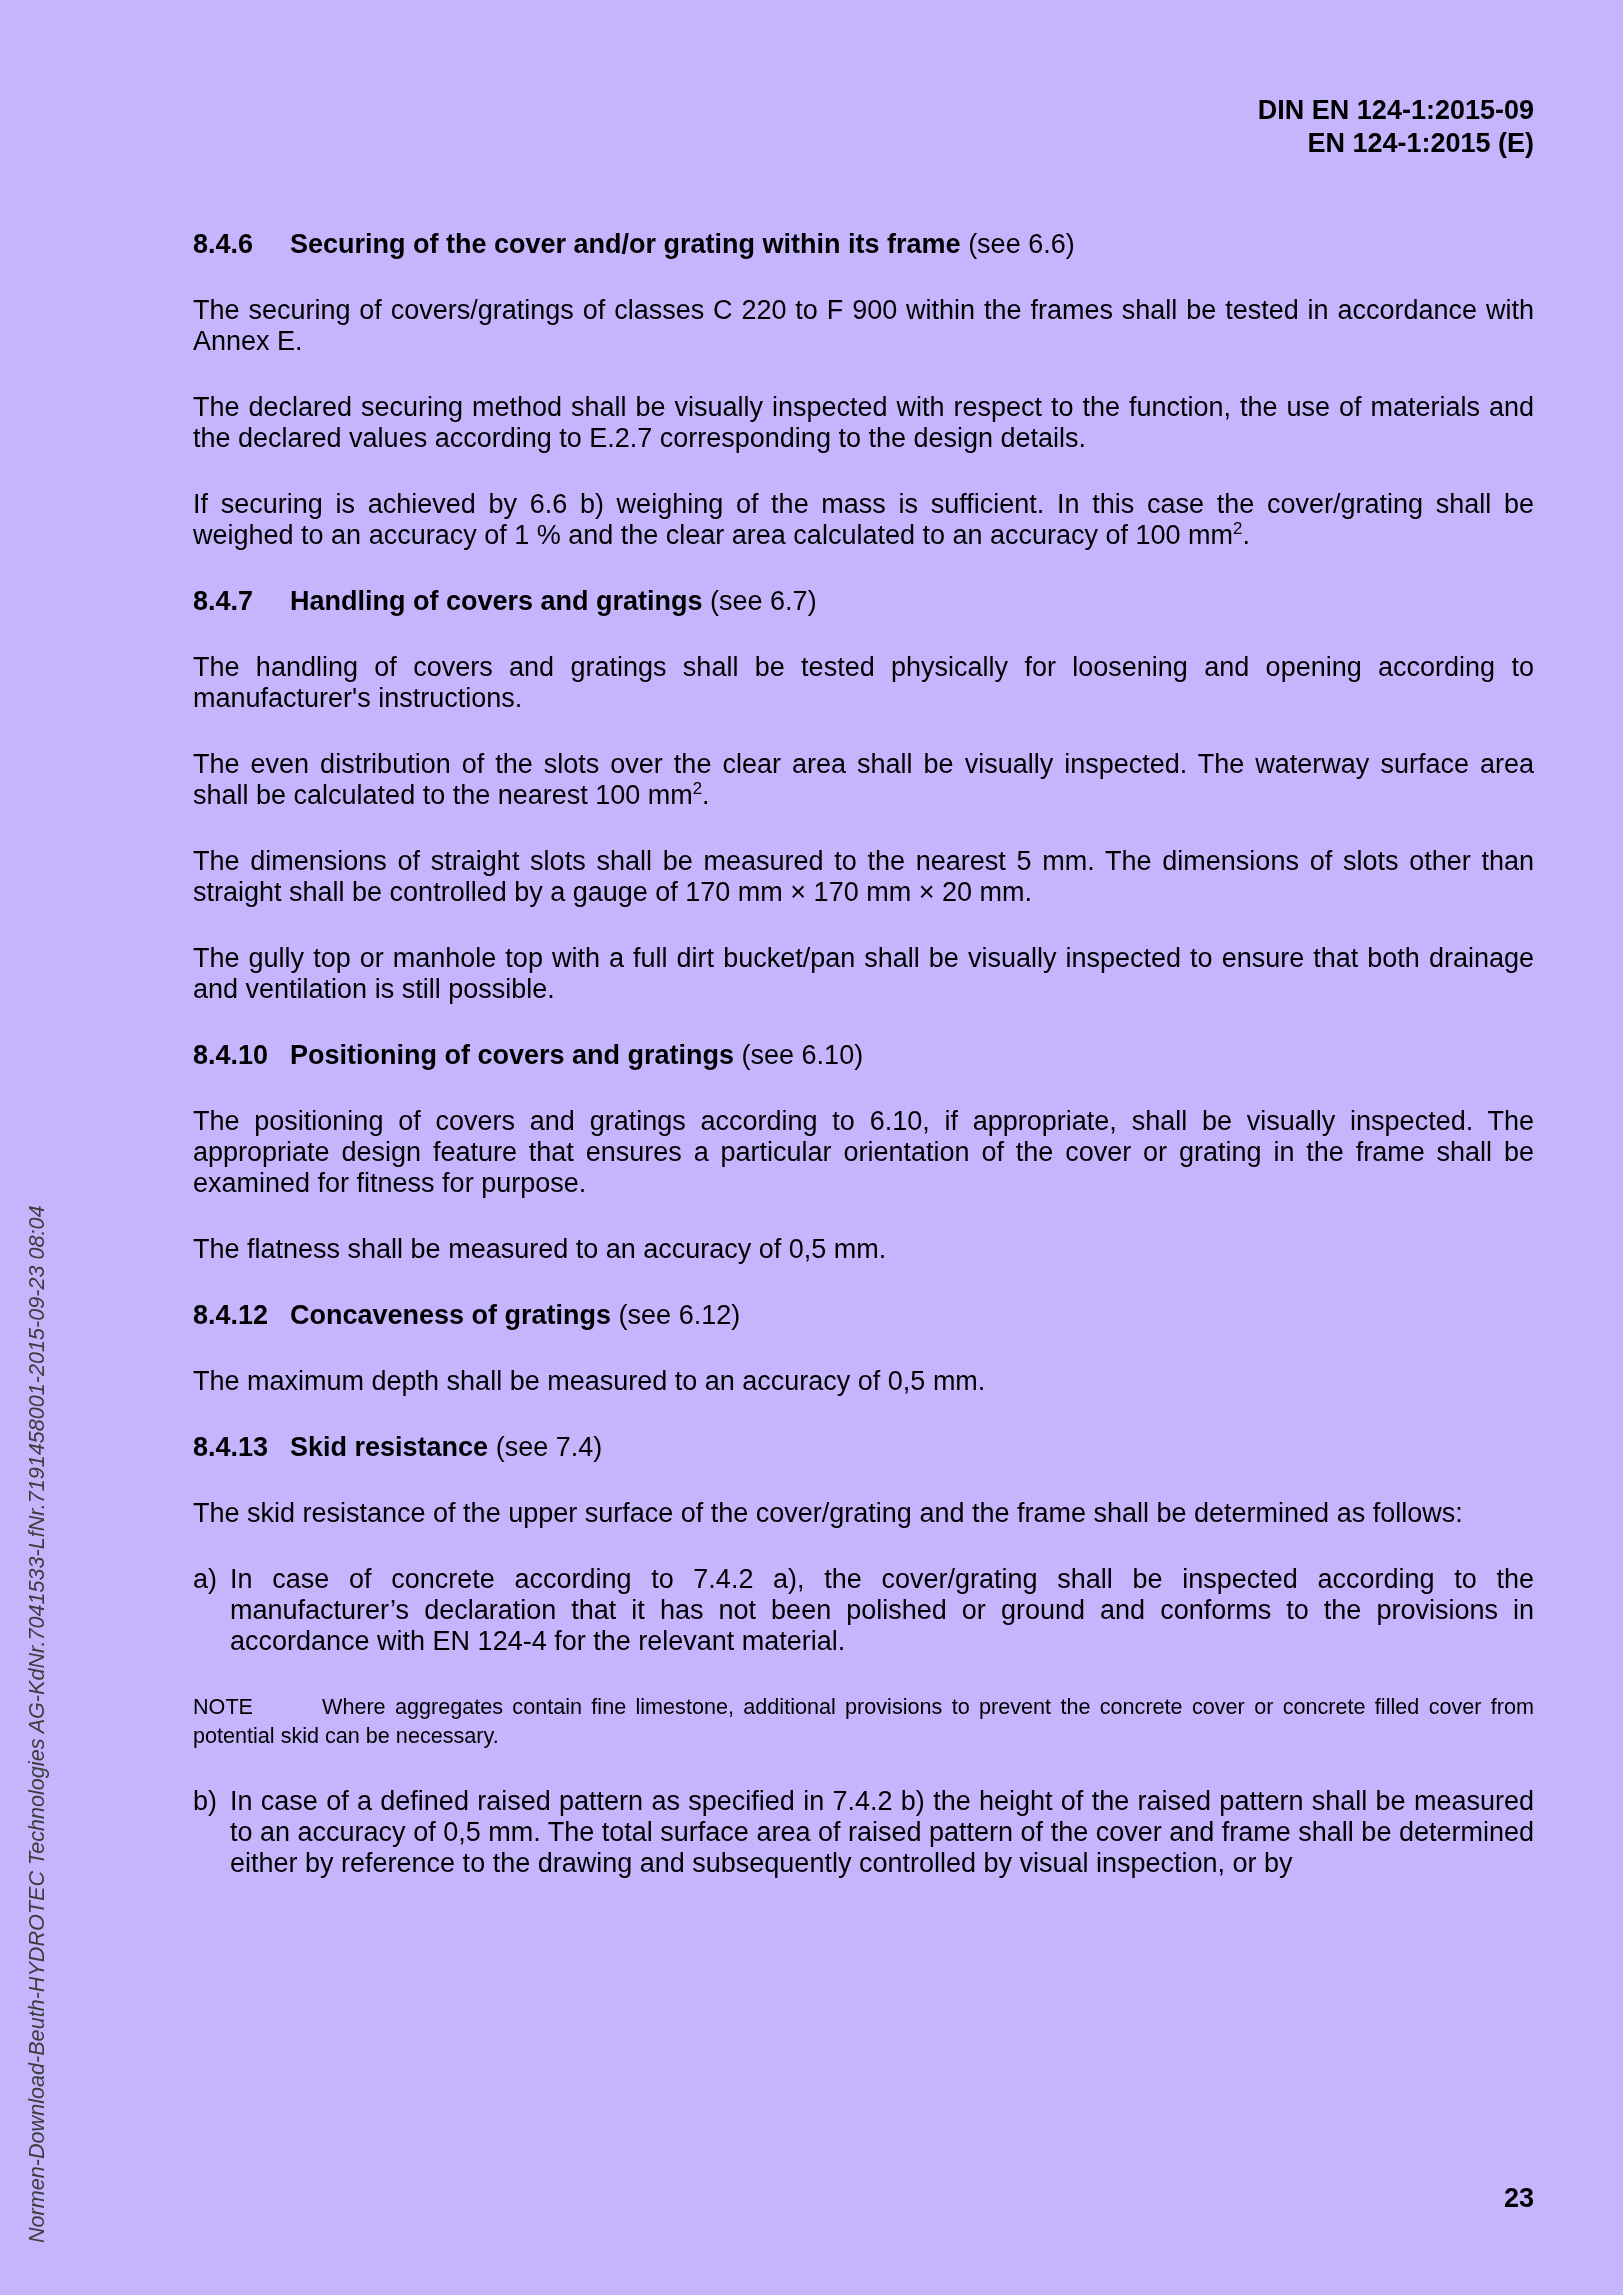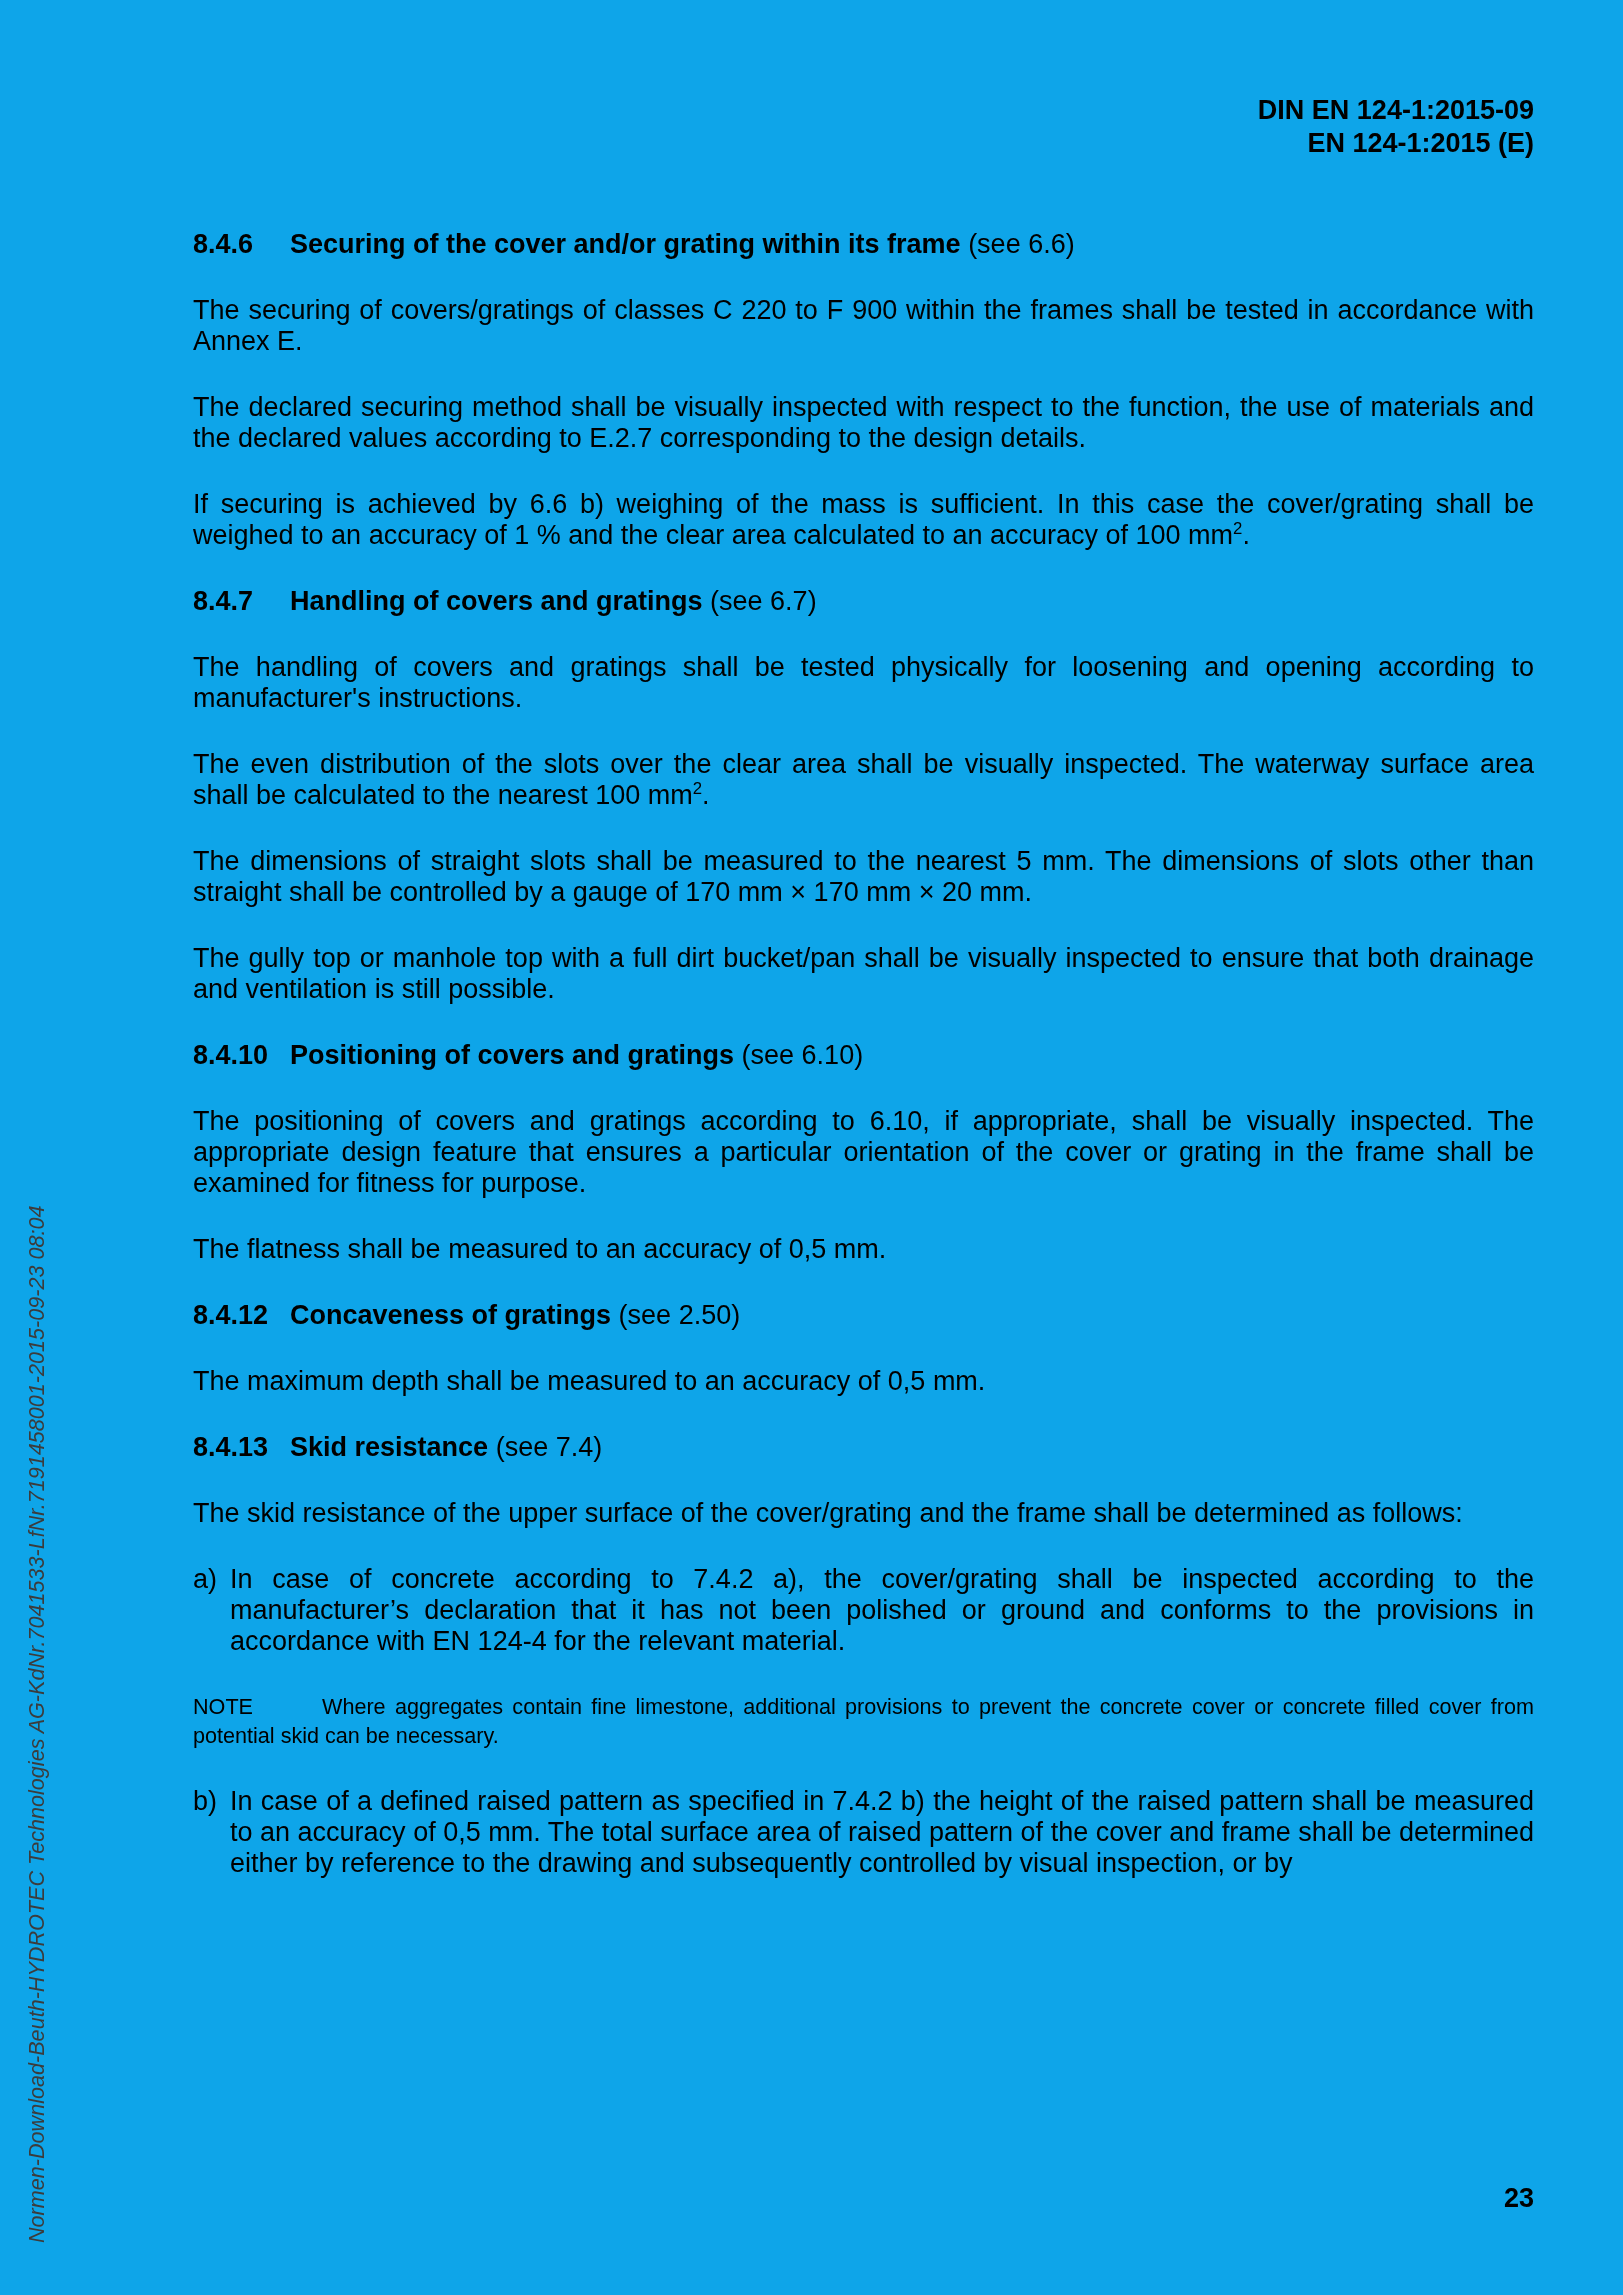--- a/index.html
+++ b/index.html
@@ -8,7 +8,7 @@
     width: 1623px;
     height: 2295px;
     margin: 0 auto;
-    background: #0ea5e9;
+    background: #c4b5fd;
     color: #000000;
     font-family: "Liberation Sans", "DejaVu Sans", sans-serif;
     overflow: hidden;

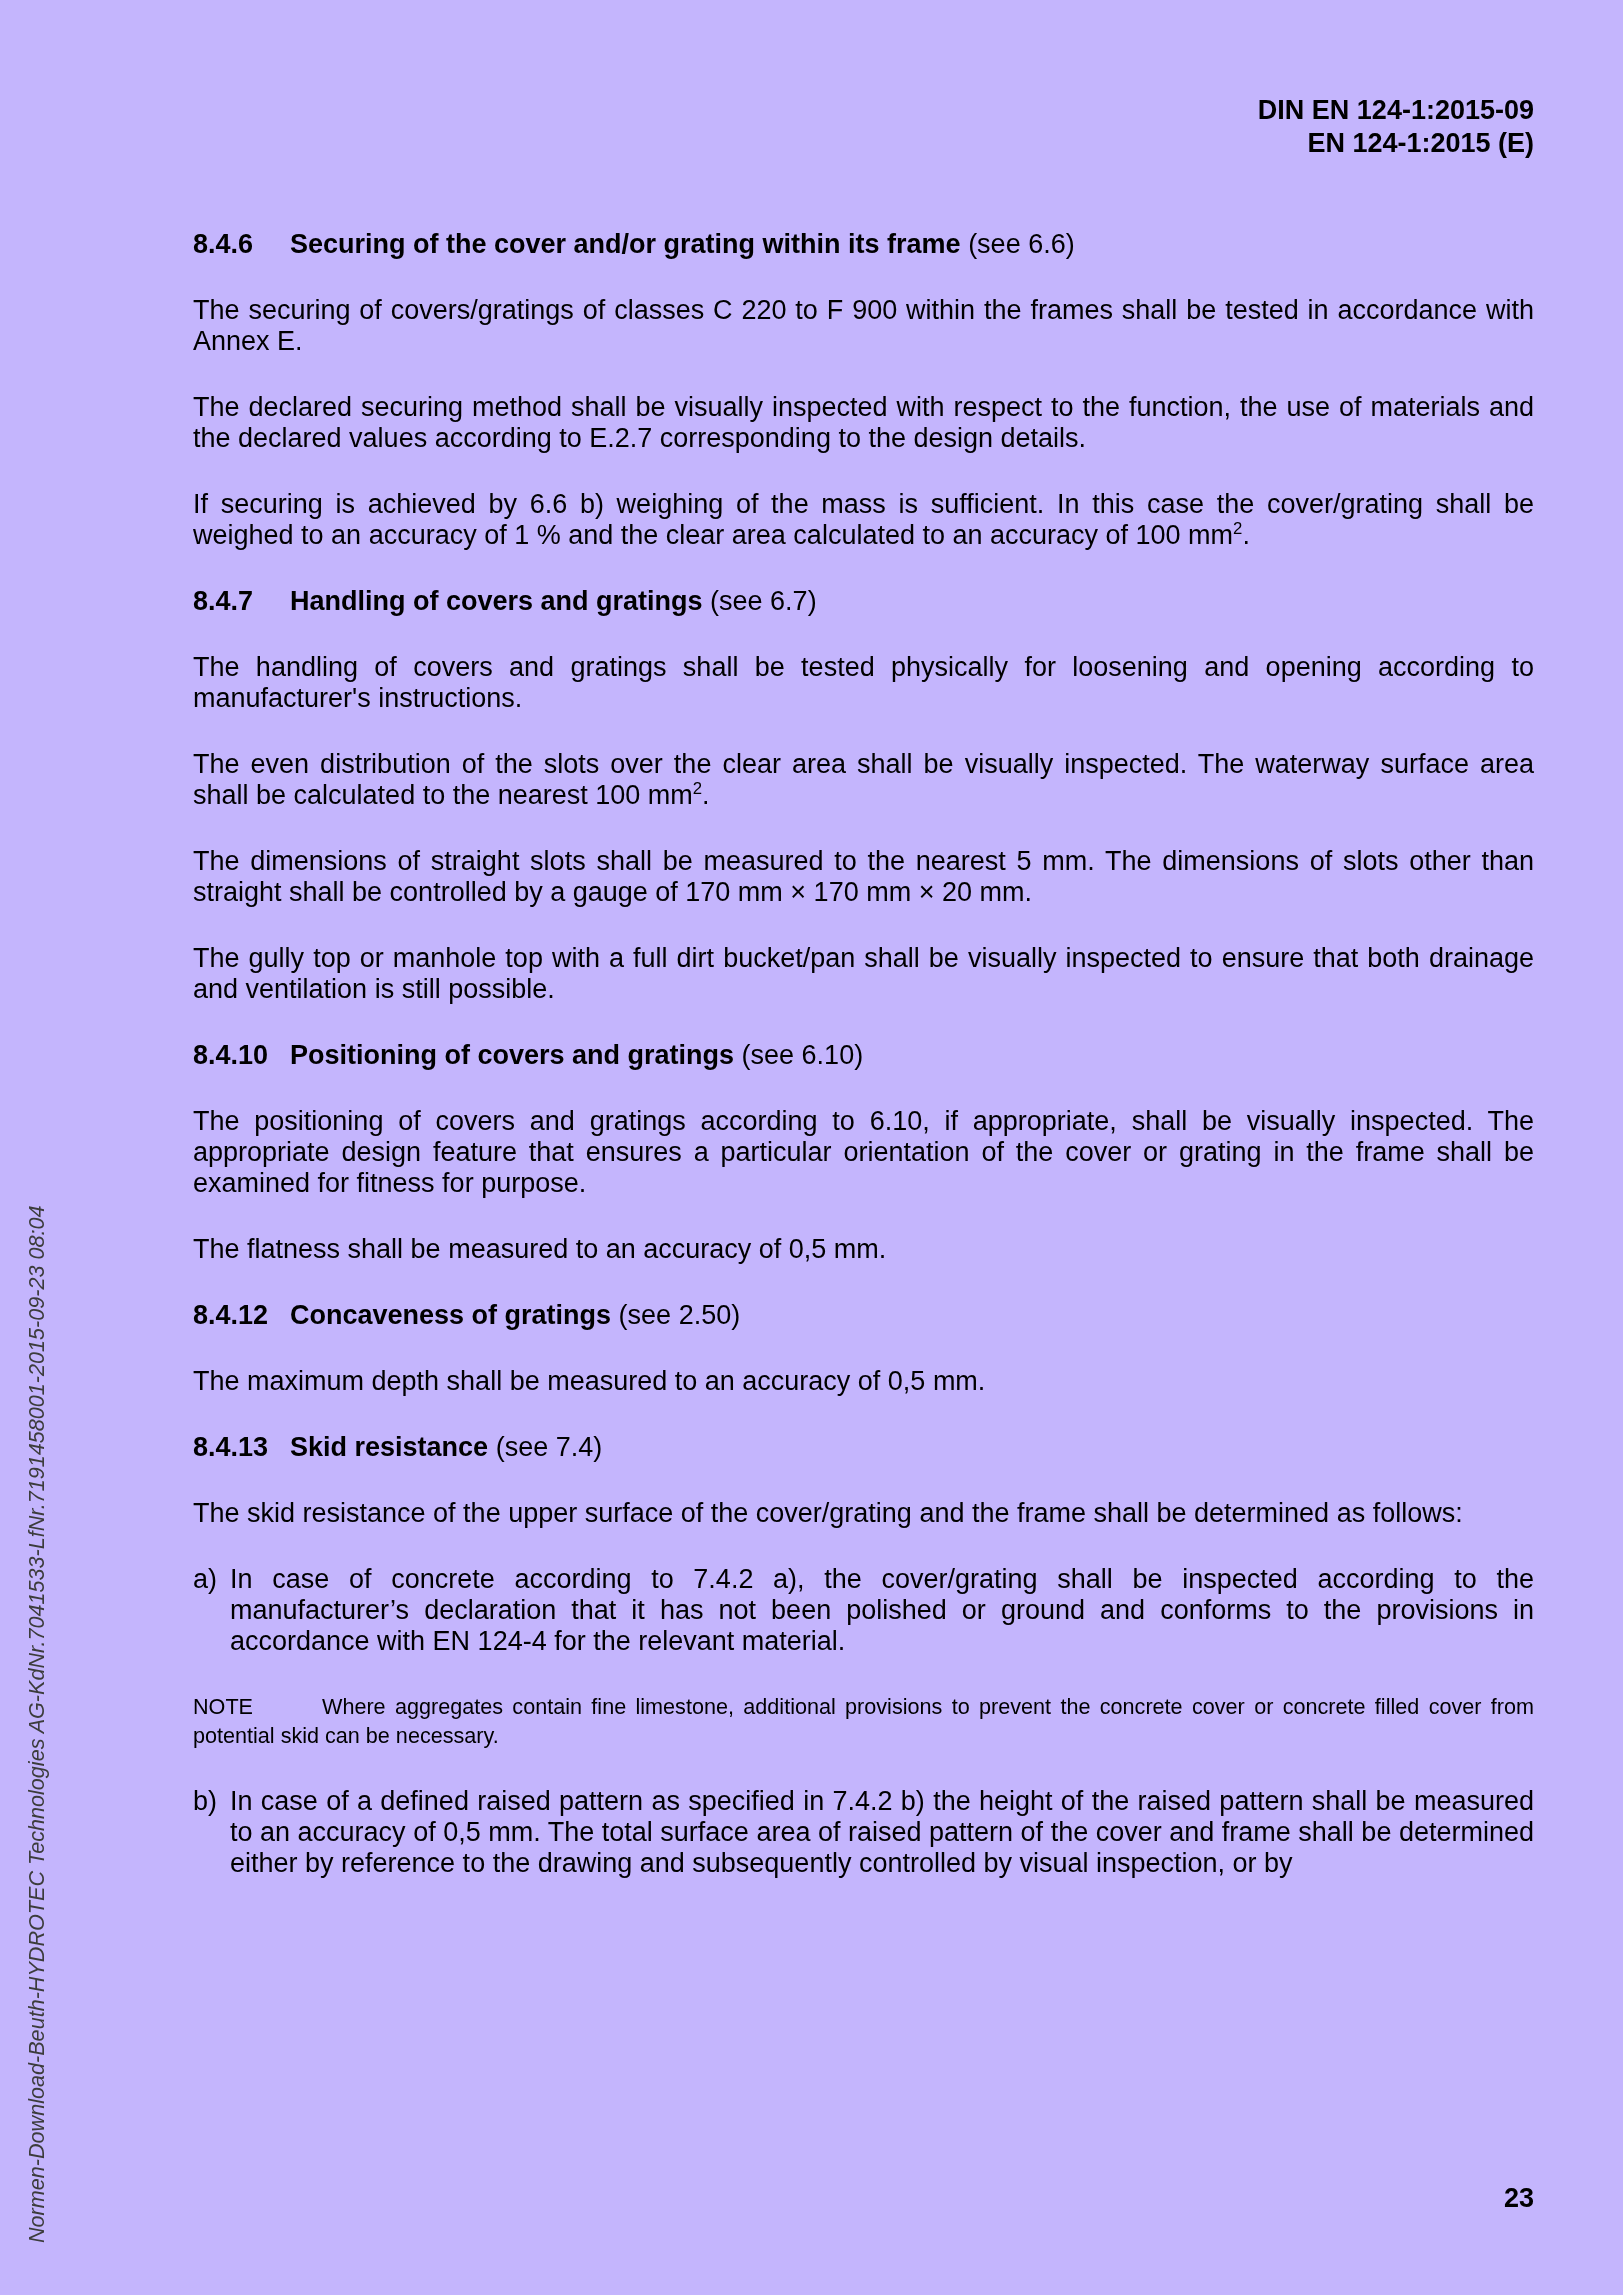--- a/index.html
+++ b/index.html
@@ -119,7 +119,7 @@
     <p>The flatness shall be measured to an accuracy of 0,5 mm.</p>
 
     <div class="h">
-      <span class="num">8.4.12</span><span class="title">Concaveness of gratings</span> <span class="see">(see 2.50)</span>
+      <span class="num">8.4.12</span><span class="title">Concaveness of gratings</span> <span class="see">(see 6.12)</span>
     </div>
 
     <p>The maximum depth shall be measured to an accuracy of 0,5 mm.</p>

